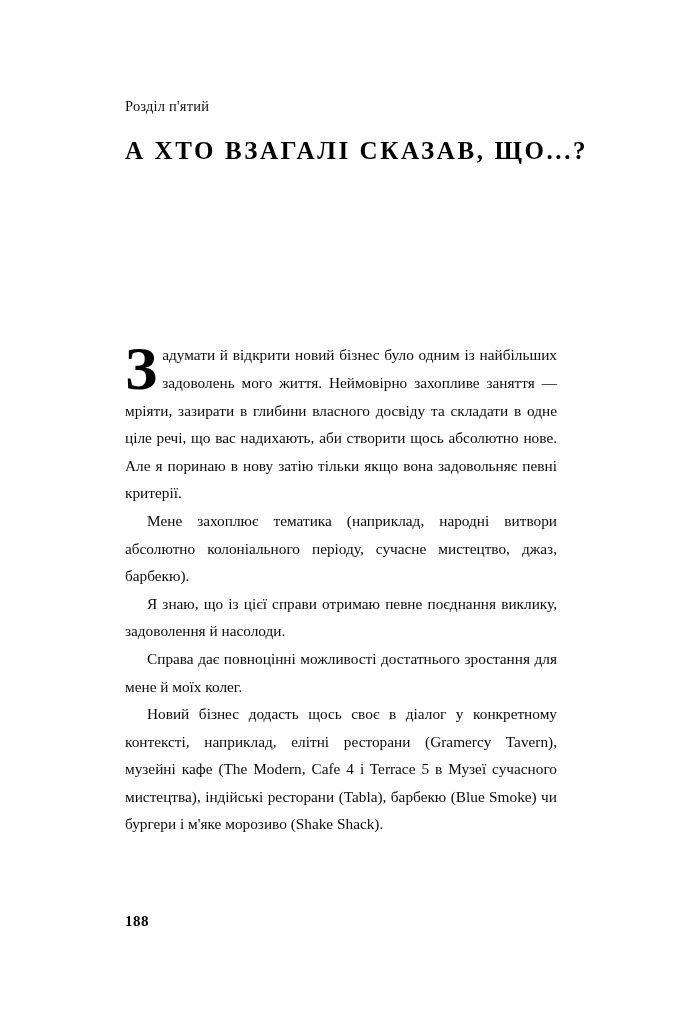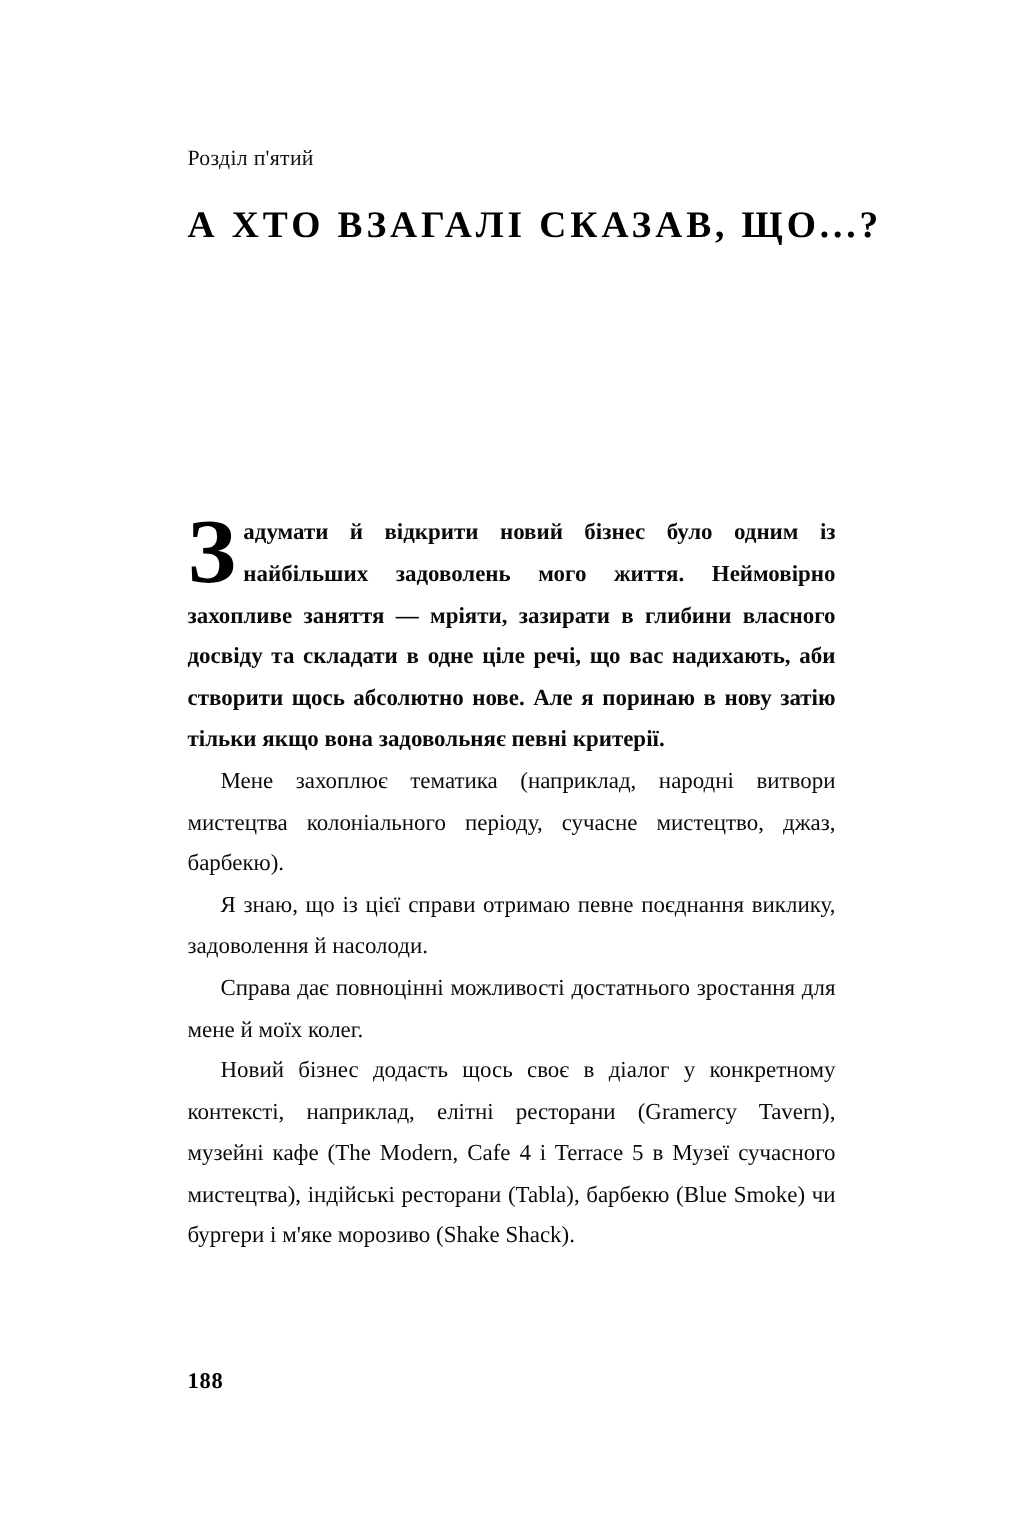--- a/index.html
+++ b/index.html
@@ -70,7 +70,6 @@
   }
   p.para.first {
     text-indent: 0;
-    font-weight: bold;
   }
   p.gap {
     margin-top: 21px;

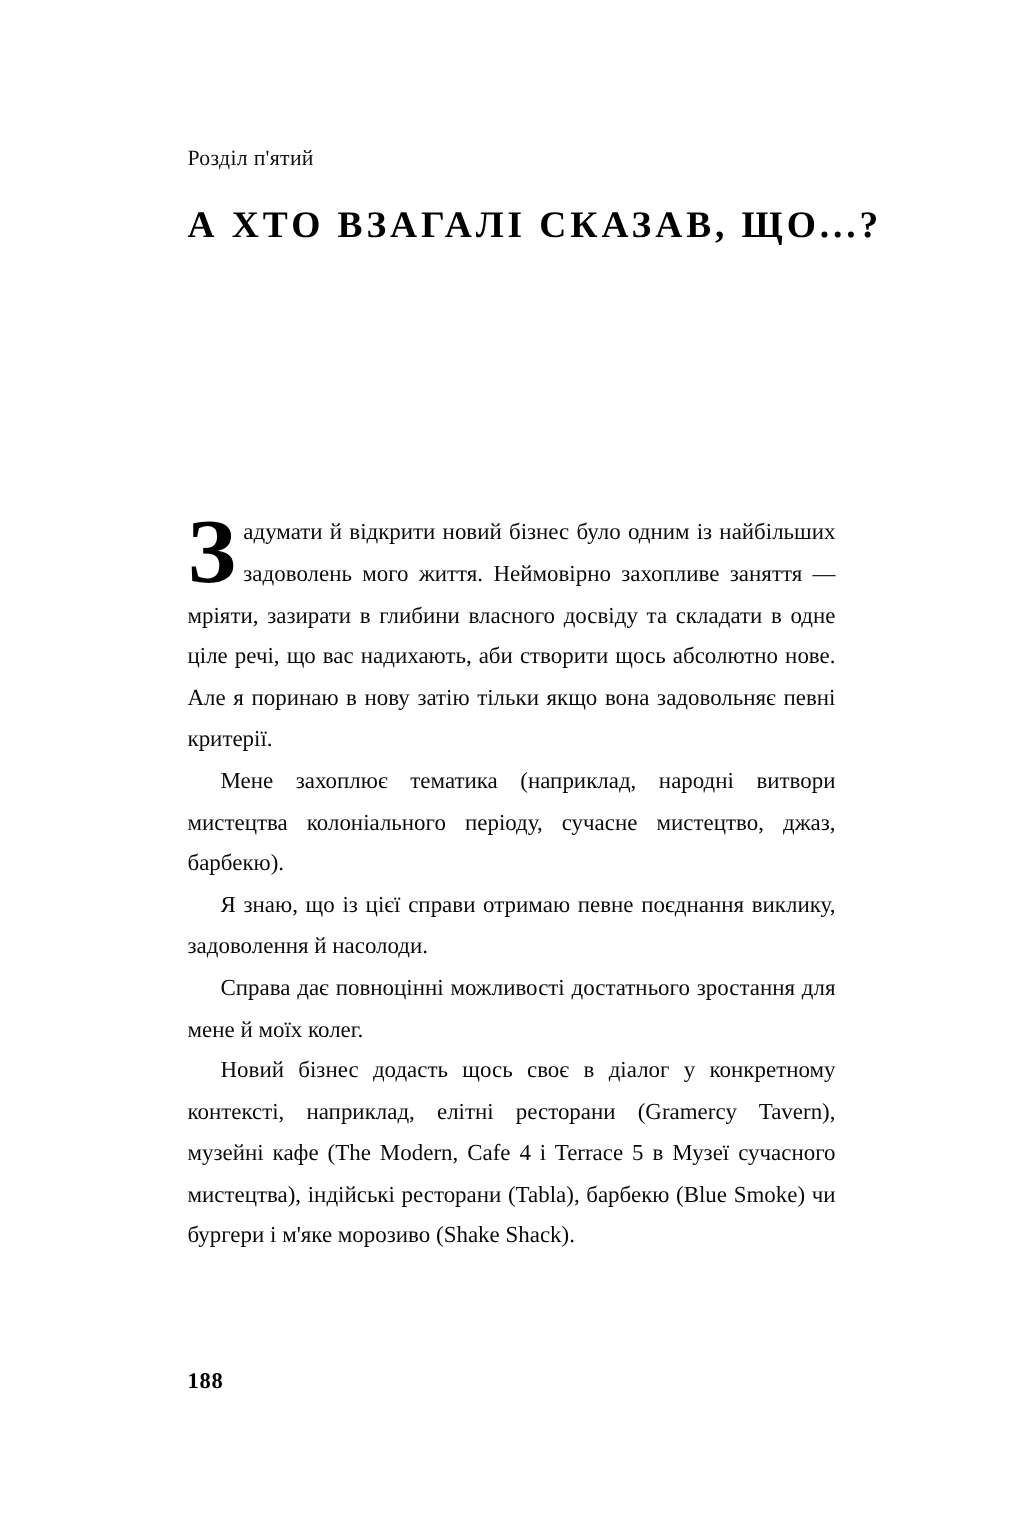--- a/index.html
+++ b/index.html
@@ -103,7 +103,7 @@
         <p class="para first">адумати й відкрити новий бізнес було одним із найбільших задоволень мого життя. Неймовірно захопливе заняття — мріяти, зазирати в глибини власного досвіду та складати в одне ціле речі, що вас надихають, аби створити щось абсолютно нове. Але я поринаю в нову затію тільки якщо вона задовольняє певні критерії.</p>
       </div>
 
-      <p class="para">Мене захоплює тематика (наприклад, народні витвори мистецтва колоніального періоду, сучасне мистецтво, джаз, барбекю).</p>
+      <p class="para">Мене захоплює тематика (наприклад, народні витвори абсолютно колоніального періоду, сучасне мистецтво, джаз, барбекю).</p>
 
       <p class="para">Я знаю, що із цієї справи отримаю певне поєднання виклику, задоволення й насолоди.</p>
 

